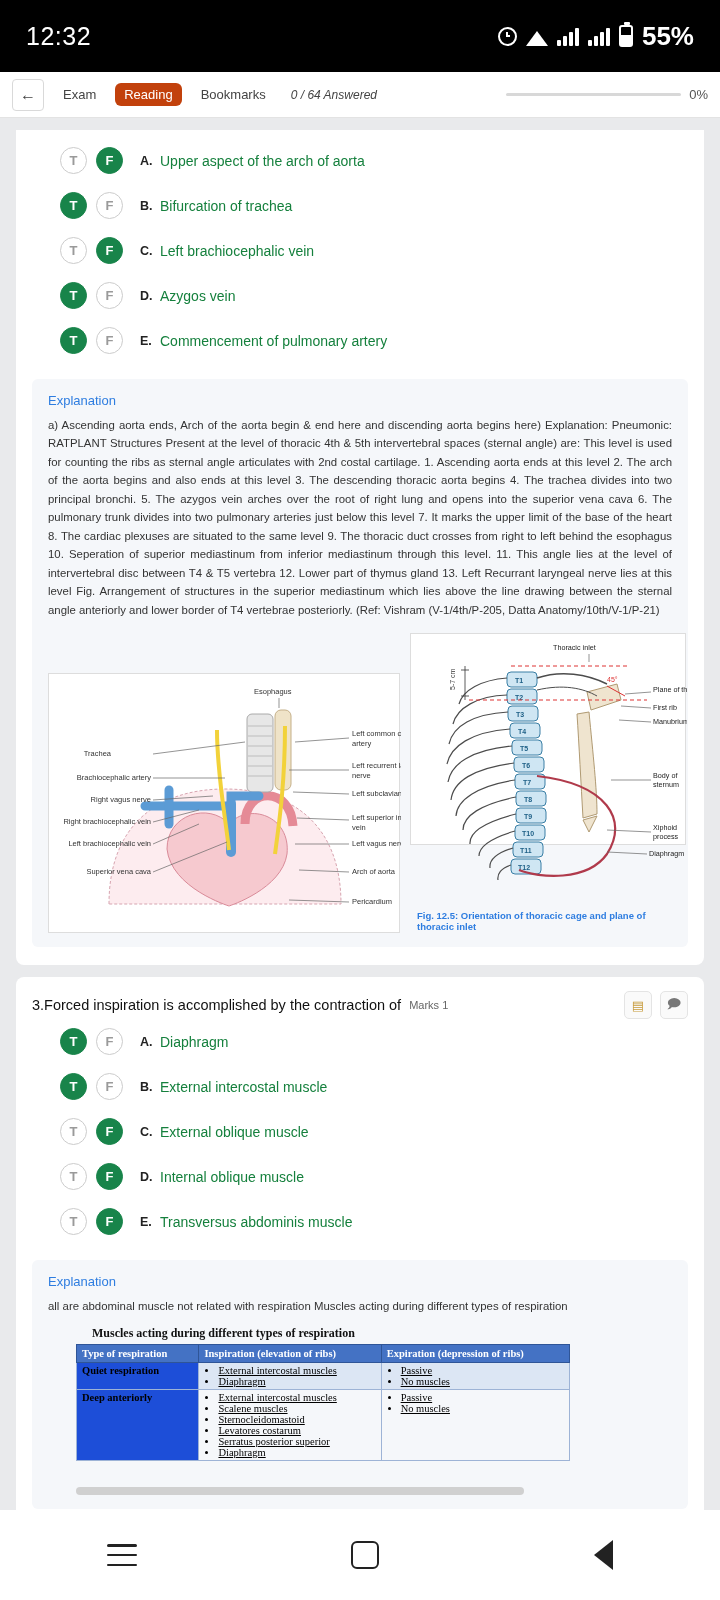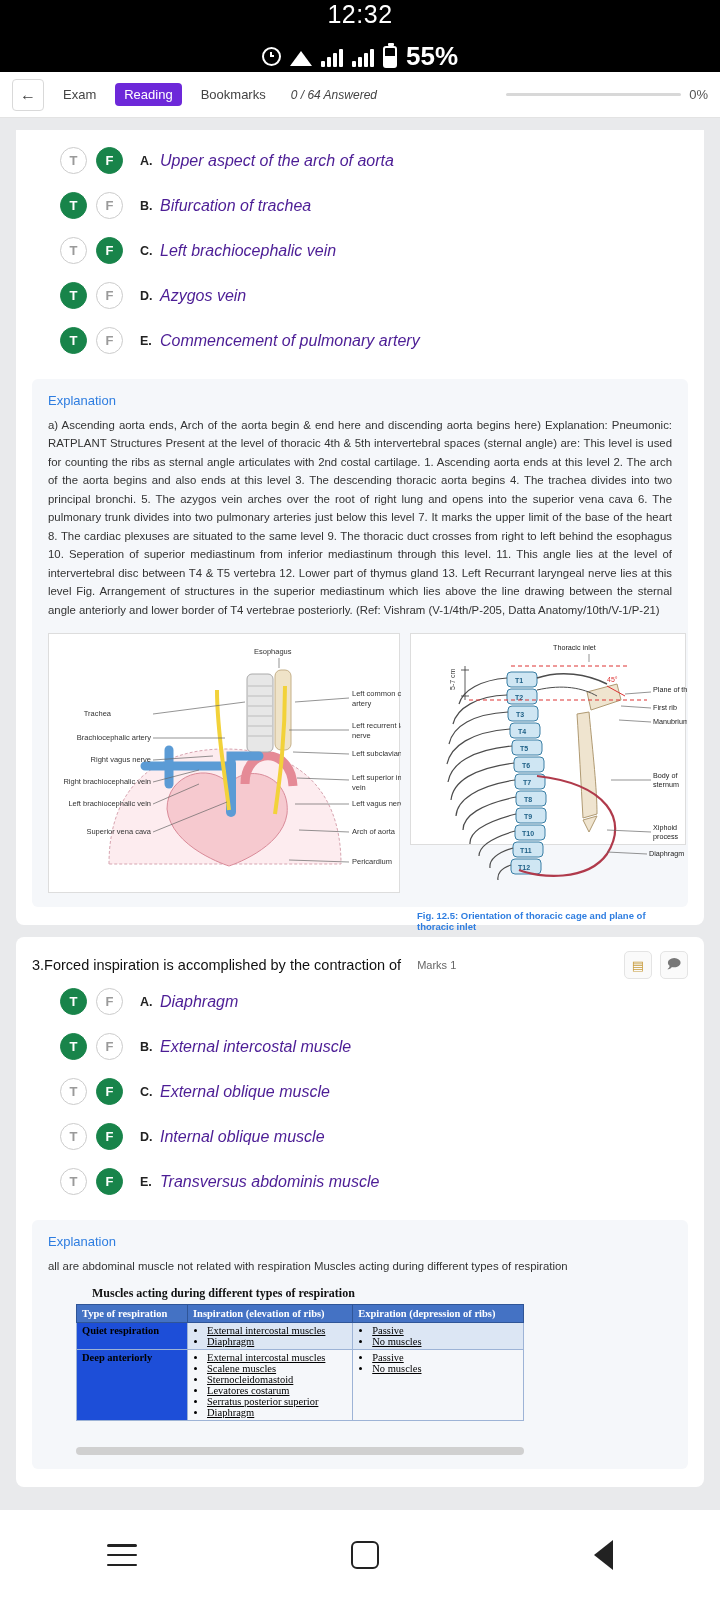--- a/index.html
+++ b/index.html
@@ -17,7 +17,6 @@
     height:72px; background:#000; color:#fff;
     display:flex; align-items:center; justify-content:space-between;
     padding:0 26px;
-    flex-direction:column;
   }
   .statusbar .clock { font-size:25px; letter-spacing:.5px; }
   .statusbar .right { display:flex; align-items:center; gap:9px; }

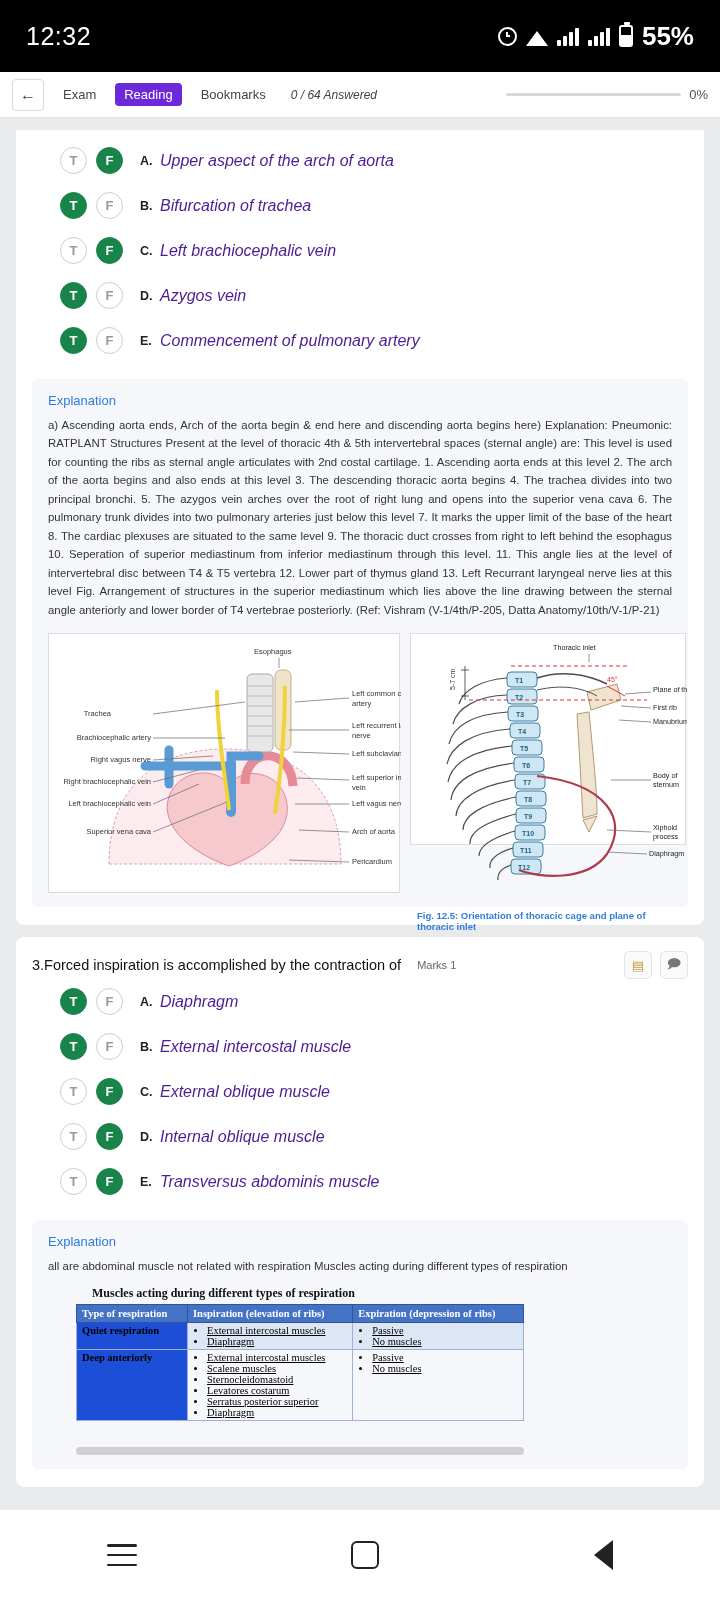--- a/index.html
+++ b/index.html
@@ -60,7 +60,7 @@
   .tab {
     font-size:13px; color:#444; padding:4px 9px; border-radius:4px;
   }
-  .tab.active { background:#6d28d9; color:#fff; }
+  .tab.active { background:#c2410c; color:#fff;border-radius:6px; }
   .answered { font-size:12px; color:#444; margin-left:6px;font-style:italic; }
   .progress-wrap { margin-left:auto; display:flex; align-items:center; gap:8px; }
   .progress-track { width:175px; height:3px; background:#d8d8d8; border-radius:2px; }

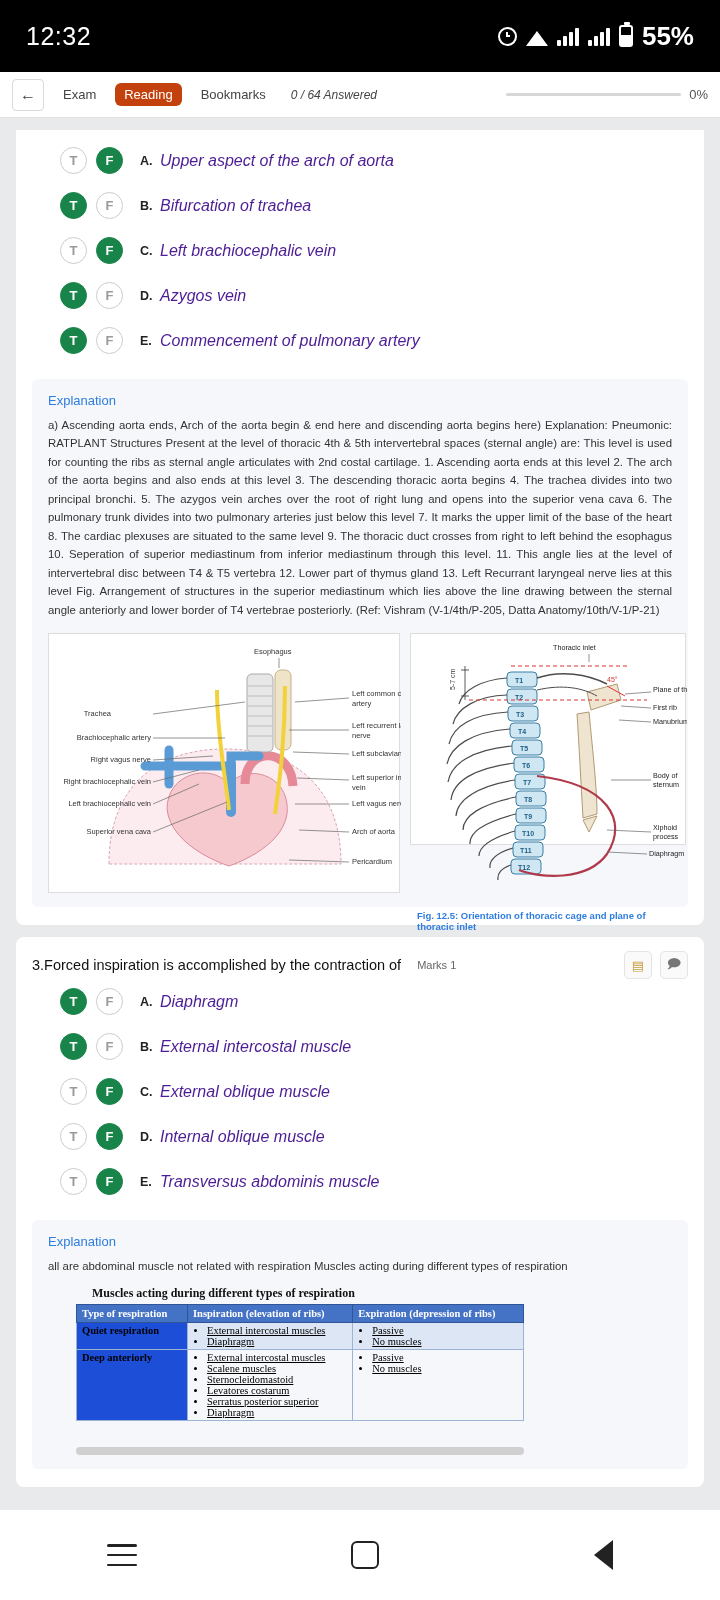--- a/index.html
+++ b/index.html
@@ -84,7 +84,7 @@
   .tf.on { background:#18844a; color:#fff; border:1px solid #18844a; }
   .tf.off { background:#fff; color:#9a9a9a; border:1px solid #cccccc; }
   .opt-letter { font-size:12.5px; font-weight:bold; color:#222; width:20px; margin-left:8px; }
-  .opt-text { font-size:16px; color:#4c1d95;font-style:italic; }
+  .opt-text { font-size:14px; color:#15803d; }
 
   
   .explain {

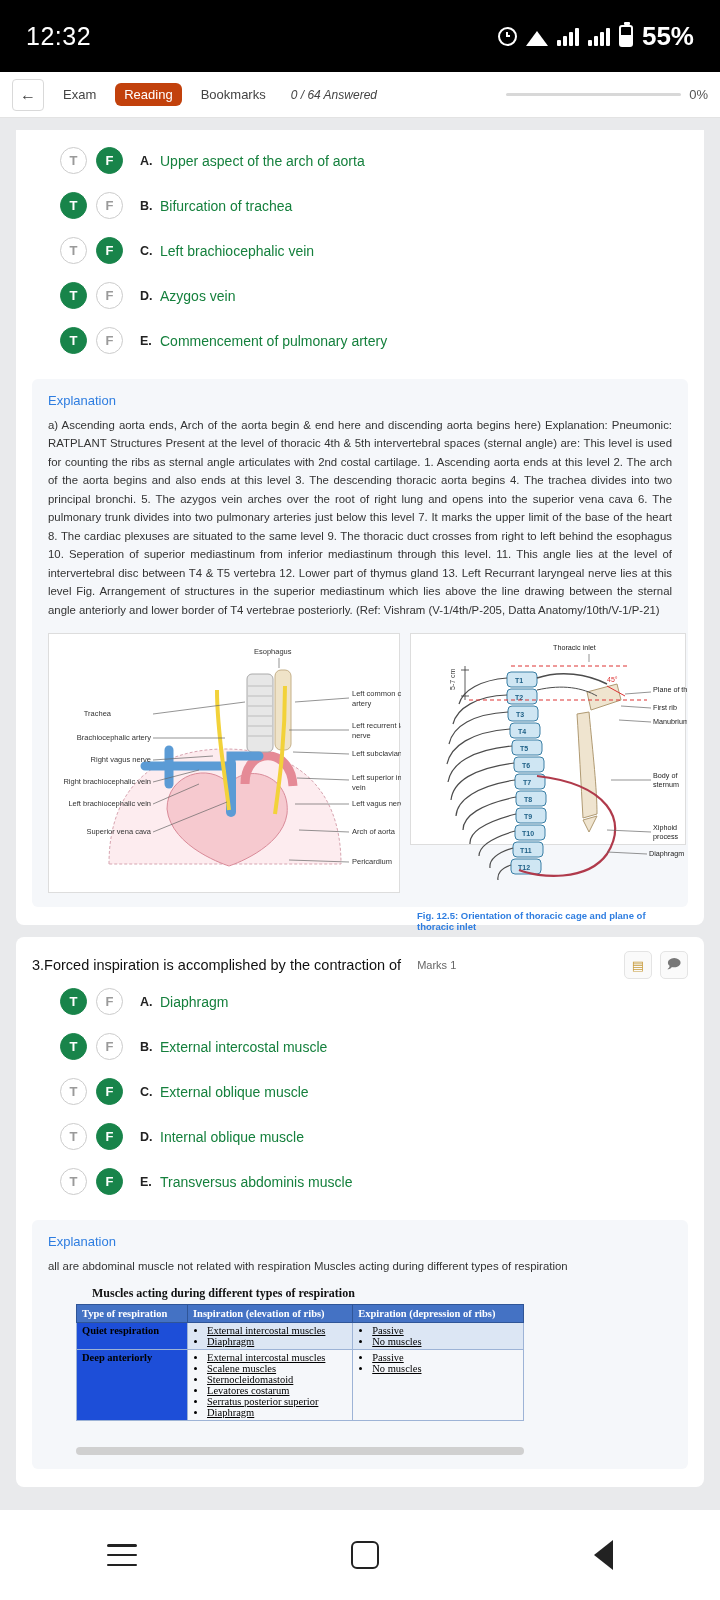--- a/index.html
+++ b/index.html
@@ -96,7 +96,7 @@
   
   .figs { display:flex; gap:10px; margin-top:14px; }
   .figbox { border:1px solid #ddd; background:#fff; position:relative; }
-  .fig-left { width:352px; height:260px; }
+  .fig-left { width:352px; height:260px;margin-top:40px; }
   .fig-right { width:276px; height:212px; }
   .fig-cap { font-size:9.5px; color:#2e7de0; font-weight:bold; padding:0 6px; }
 

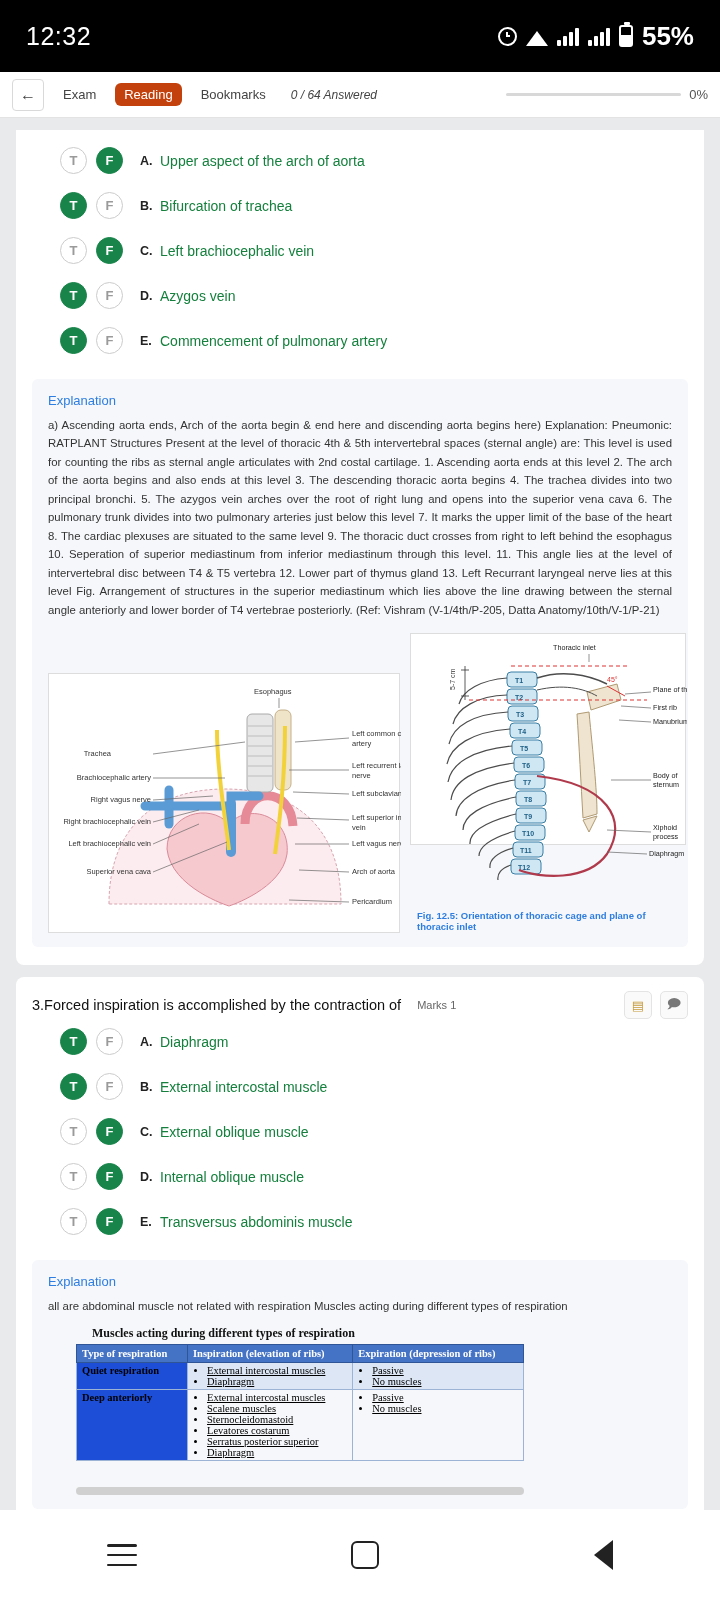--- a/index.html
+++ b/index.html
@@ -101,7 +101,7 @@
   .fig-cap { font-size:9.5px; color:#2e7de0; font-weight:bold; padding:0 6px; }
 
   
-  .q-head { display:flex; align-items:center; gap:16px;text-align:right; }
+  .q-head { display:flex; align-items:center; gap:8px;text-align:right; }
   .q-text { font-size:14.5px; color:#111; }
   .q-marks { font-size:11px; color:#666; }
   .q-actions { margin-left:auto; display:flex; gap:8px; }

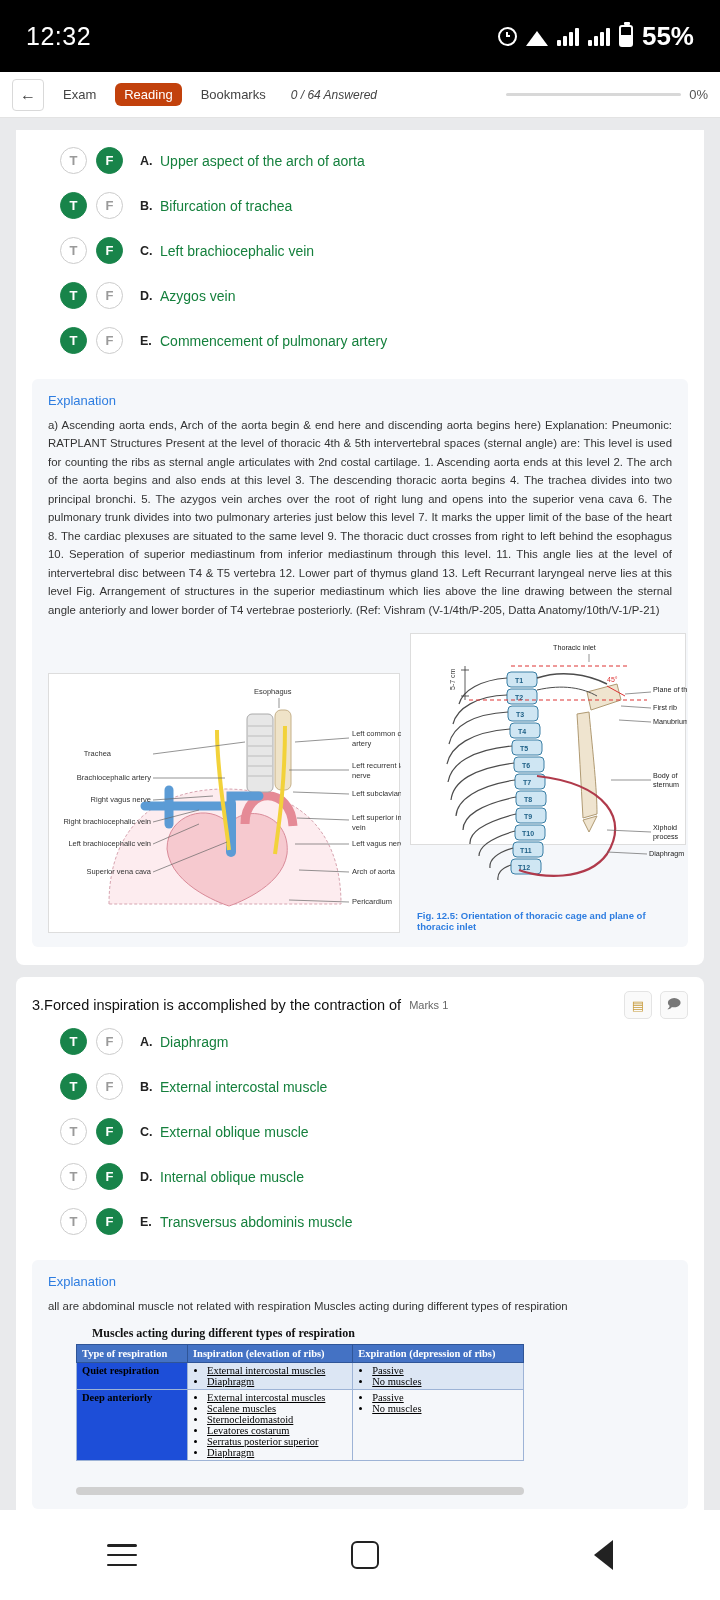--- a/index.html
+++ b/index.html
@@ -114,7 +114,7 @@
   
   .tbl-title { font-size:12px; font-weight:bold; color:#111; margin:10px 0 0 44px; font-family:"Liberation Serif", serif; }
   table.resp {
-    border-collapse:collapse; margin:3px 0 0 28px; width:448px;
+    border-collapse:collapse; margin:3px 0 0 28px; width:494px;
     font-family:"Liberation Serif", serif; font-size:10.5px;
   }
   table.resp th {

